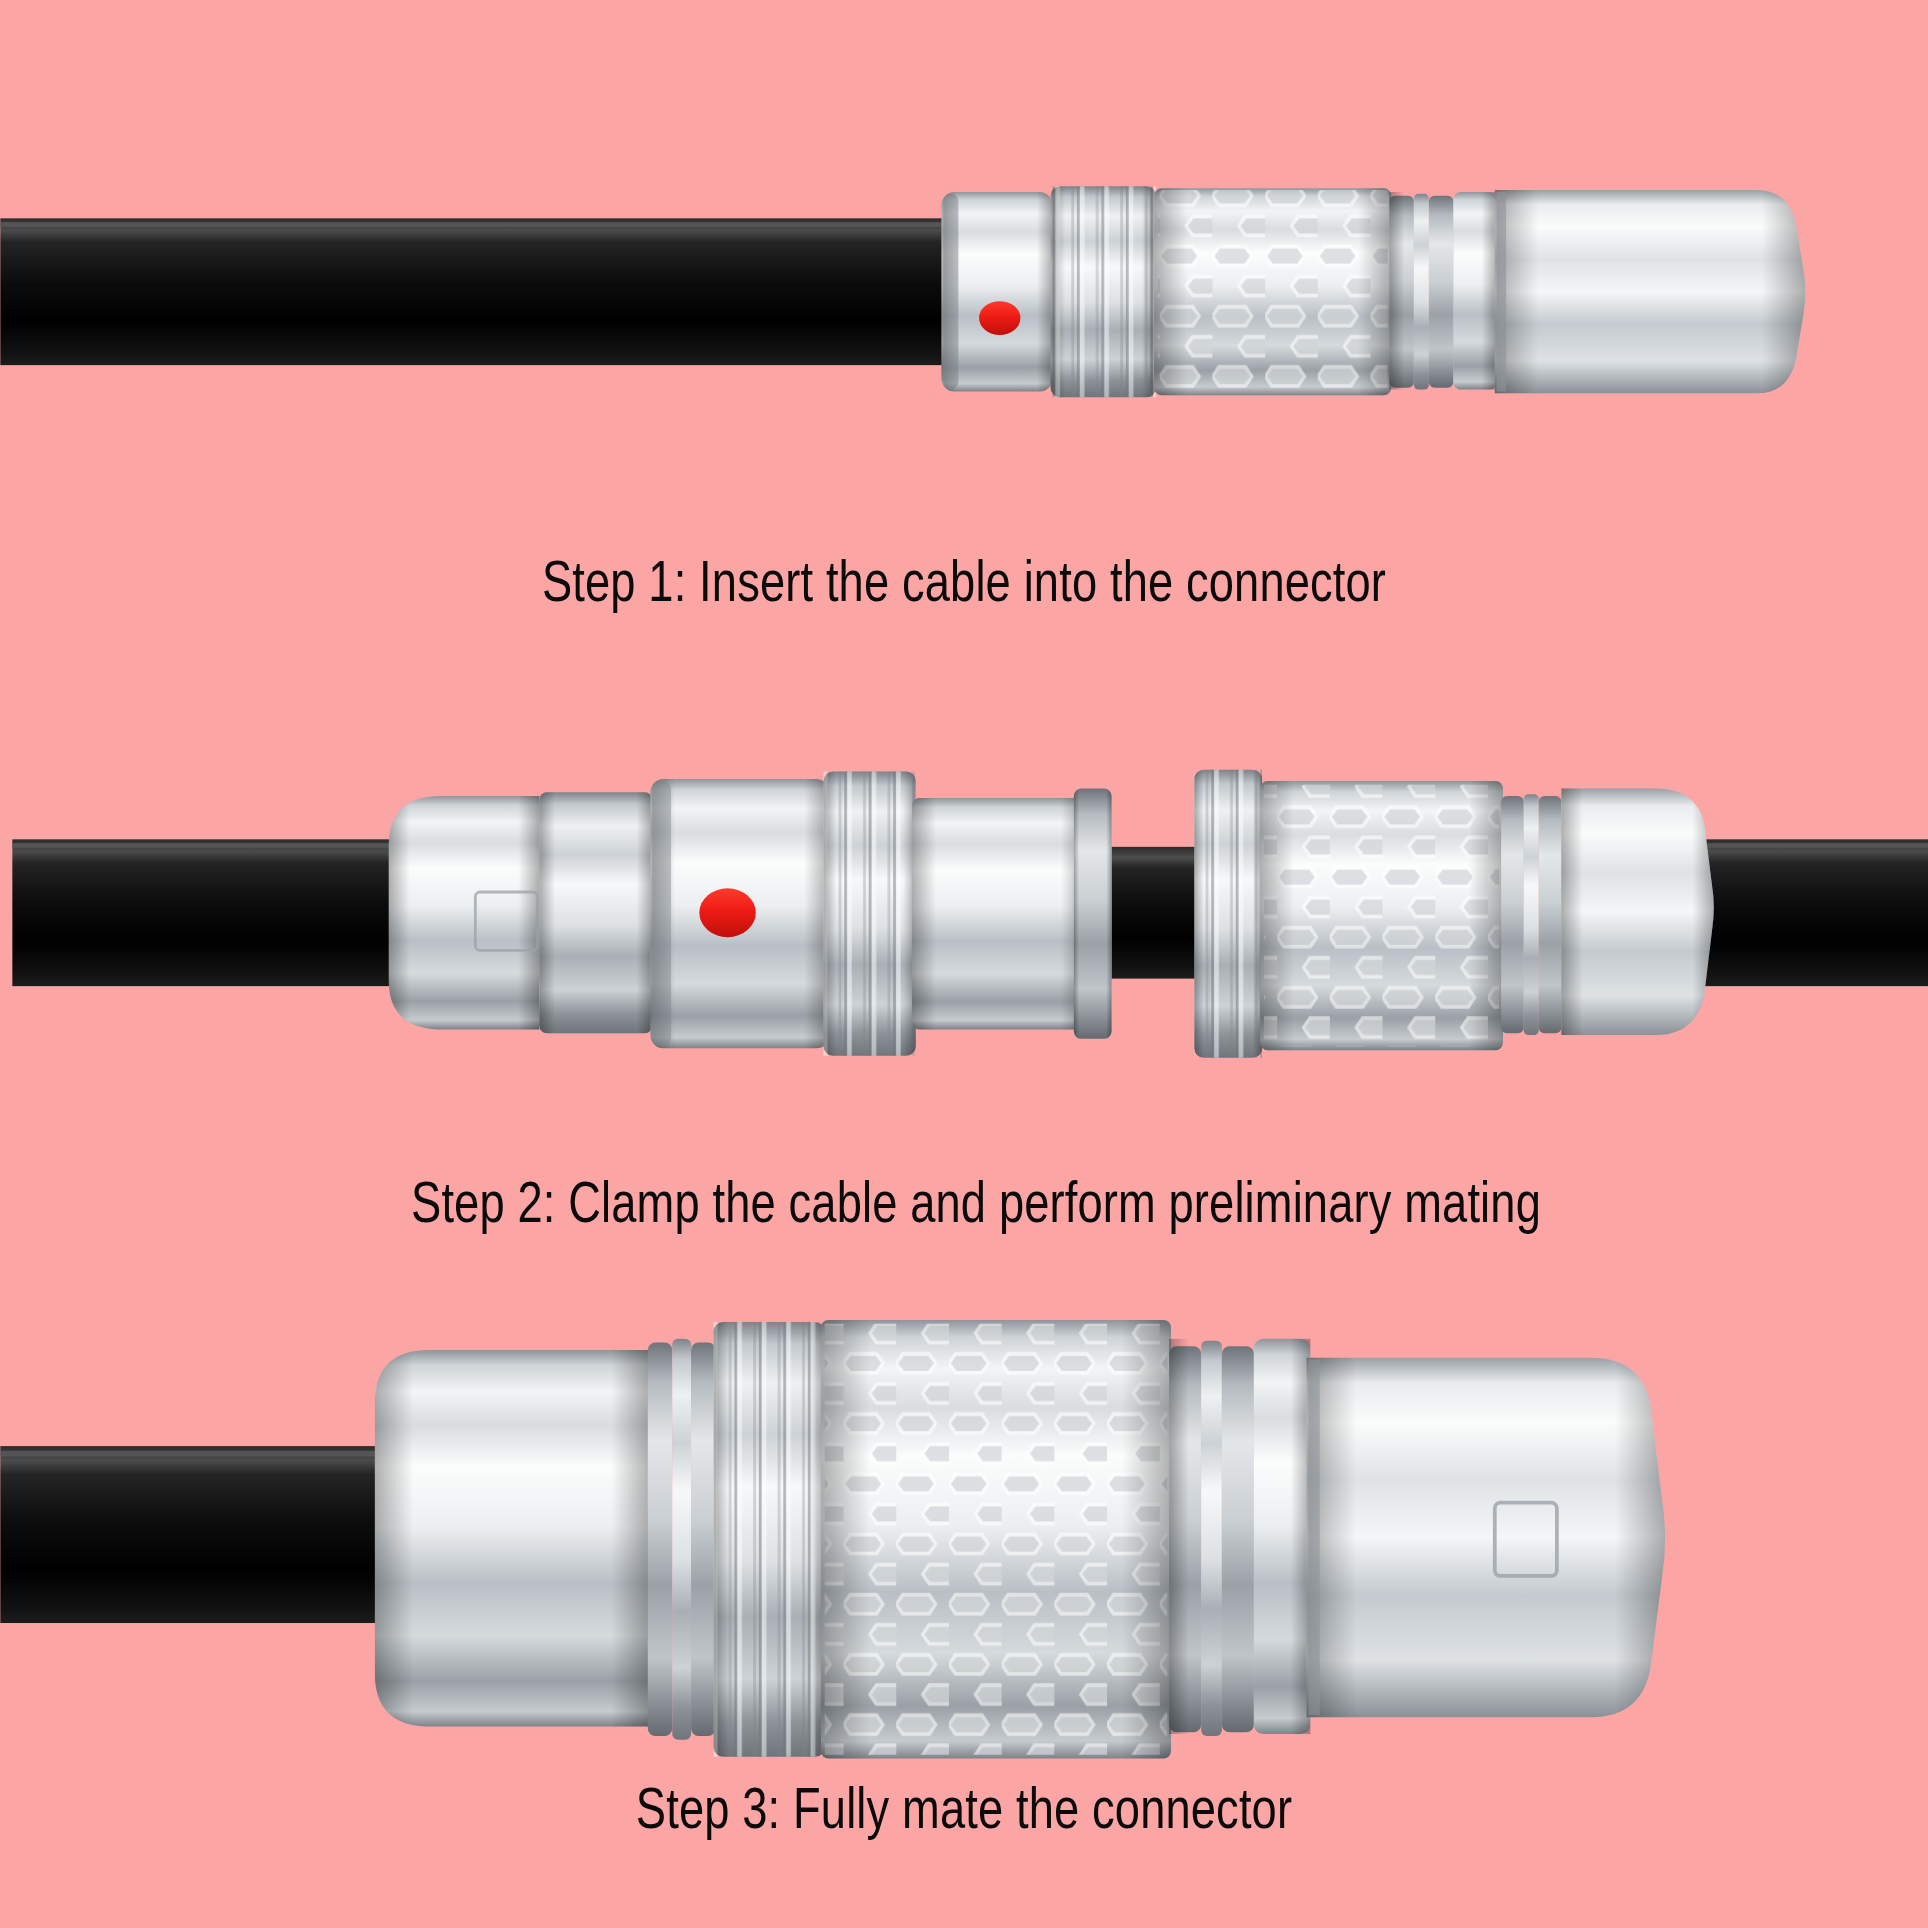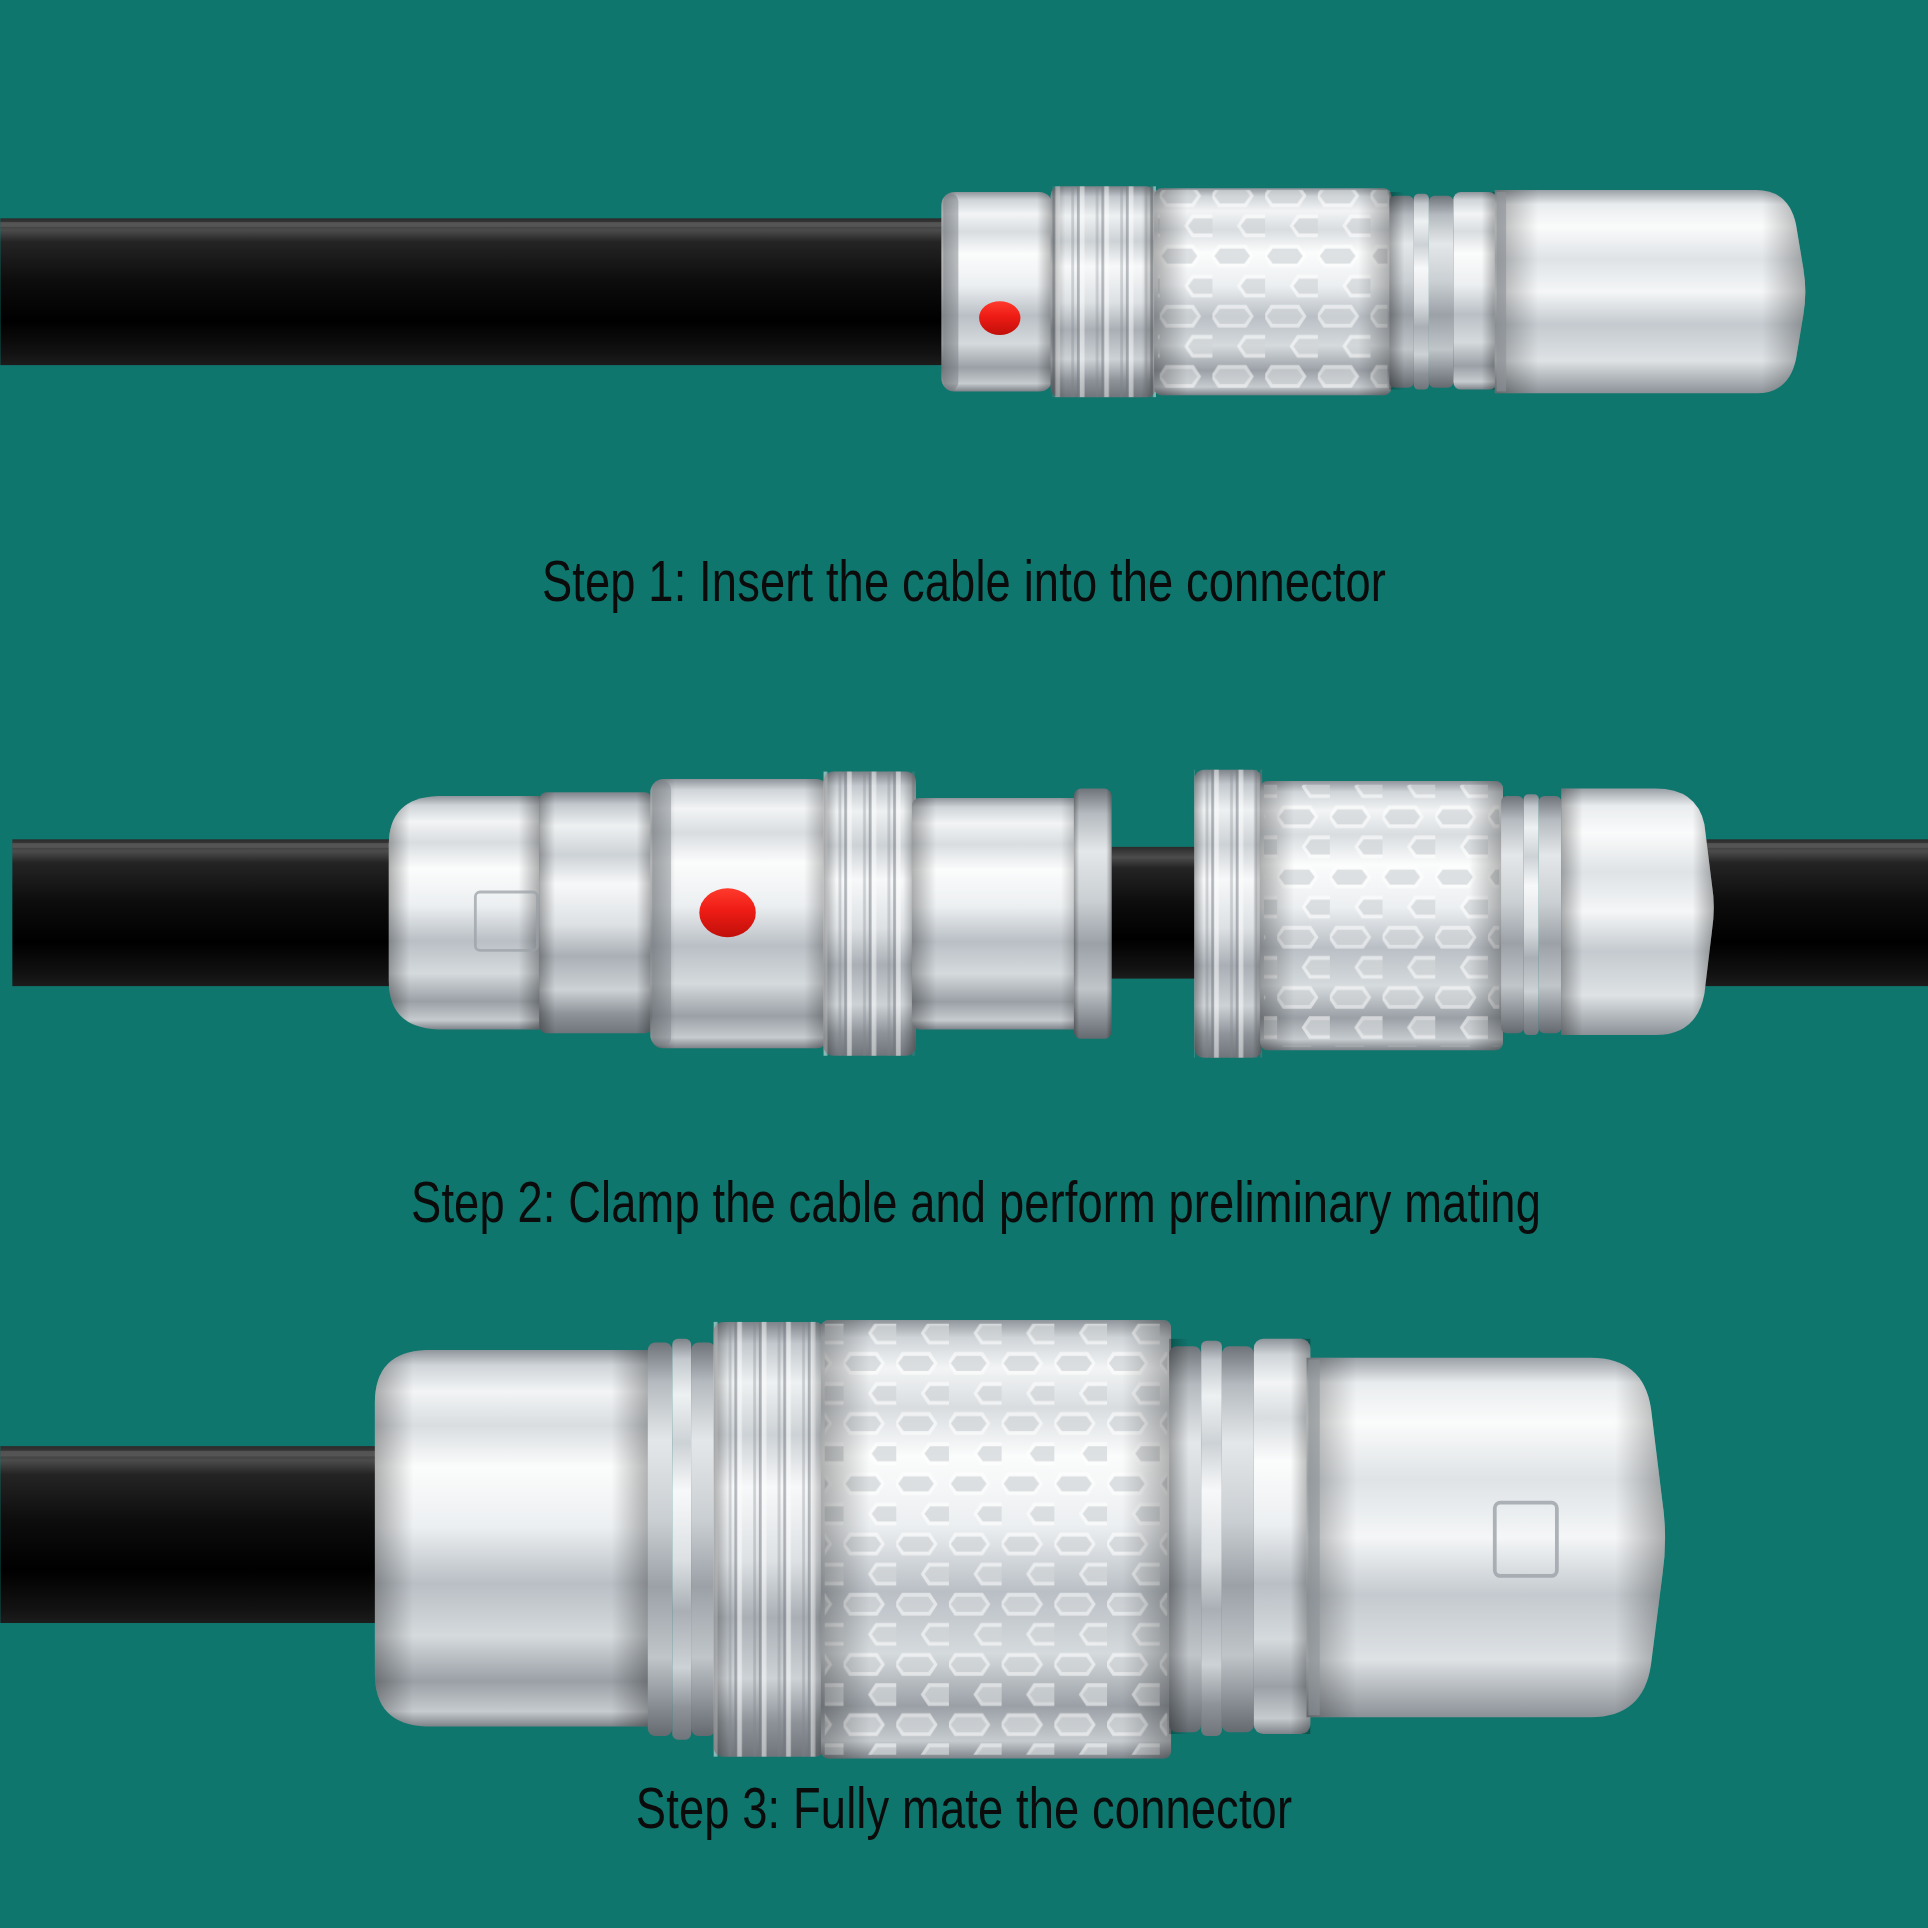--- a/index.html
+++ b/index.html
@@ -9,7 +9,7 @@
     font-family:"Liberation Sans", sans-serif;
     overflow:hidden;
   }
-  .page{position:relative;width:1928px;height:1928px;background:#0f766e;}
+  .page{position:relative;width:1928px;height:1928px;background:#fca5a5;}
   .step{position:absolute;left:0;width:1928px;}
   .stage{position:relative;width:1928px;}
   .stage svg{display:block;}

